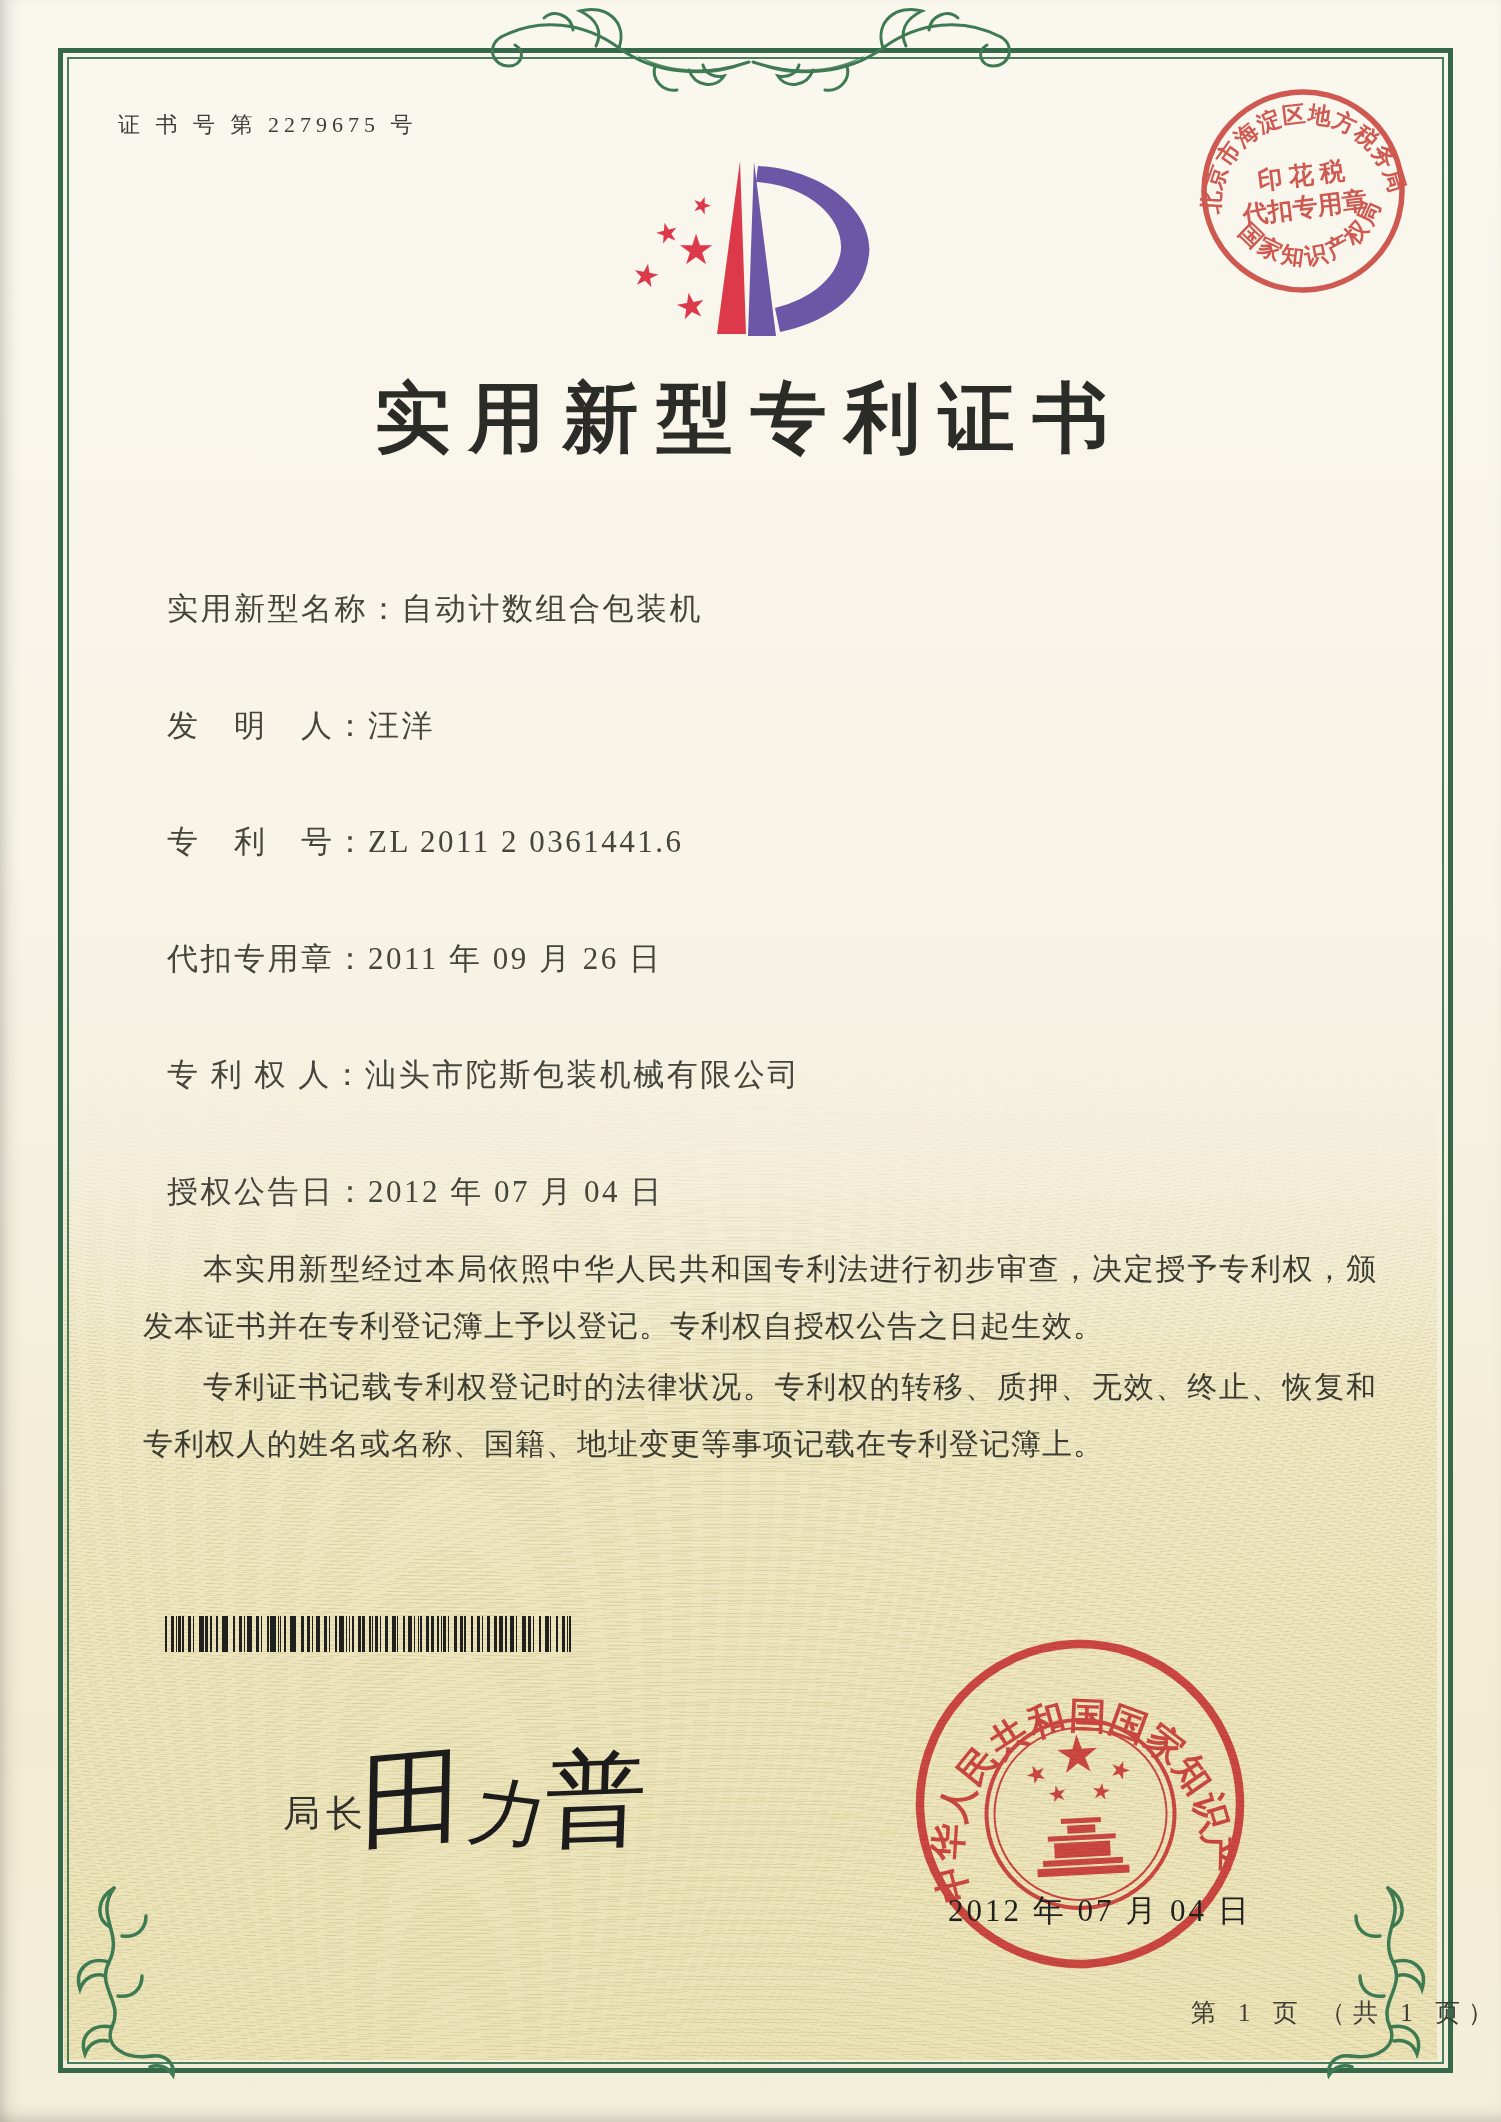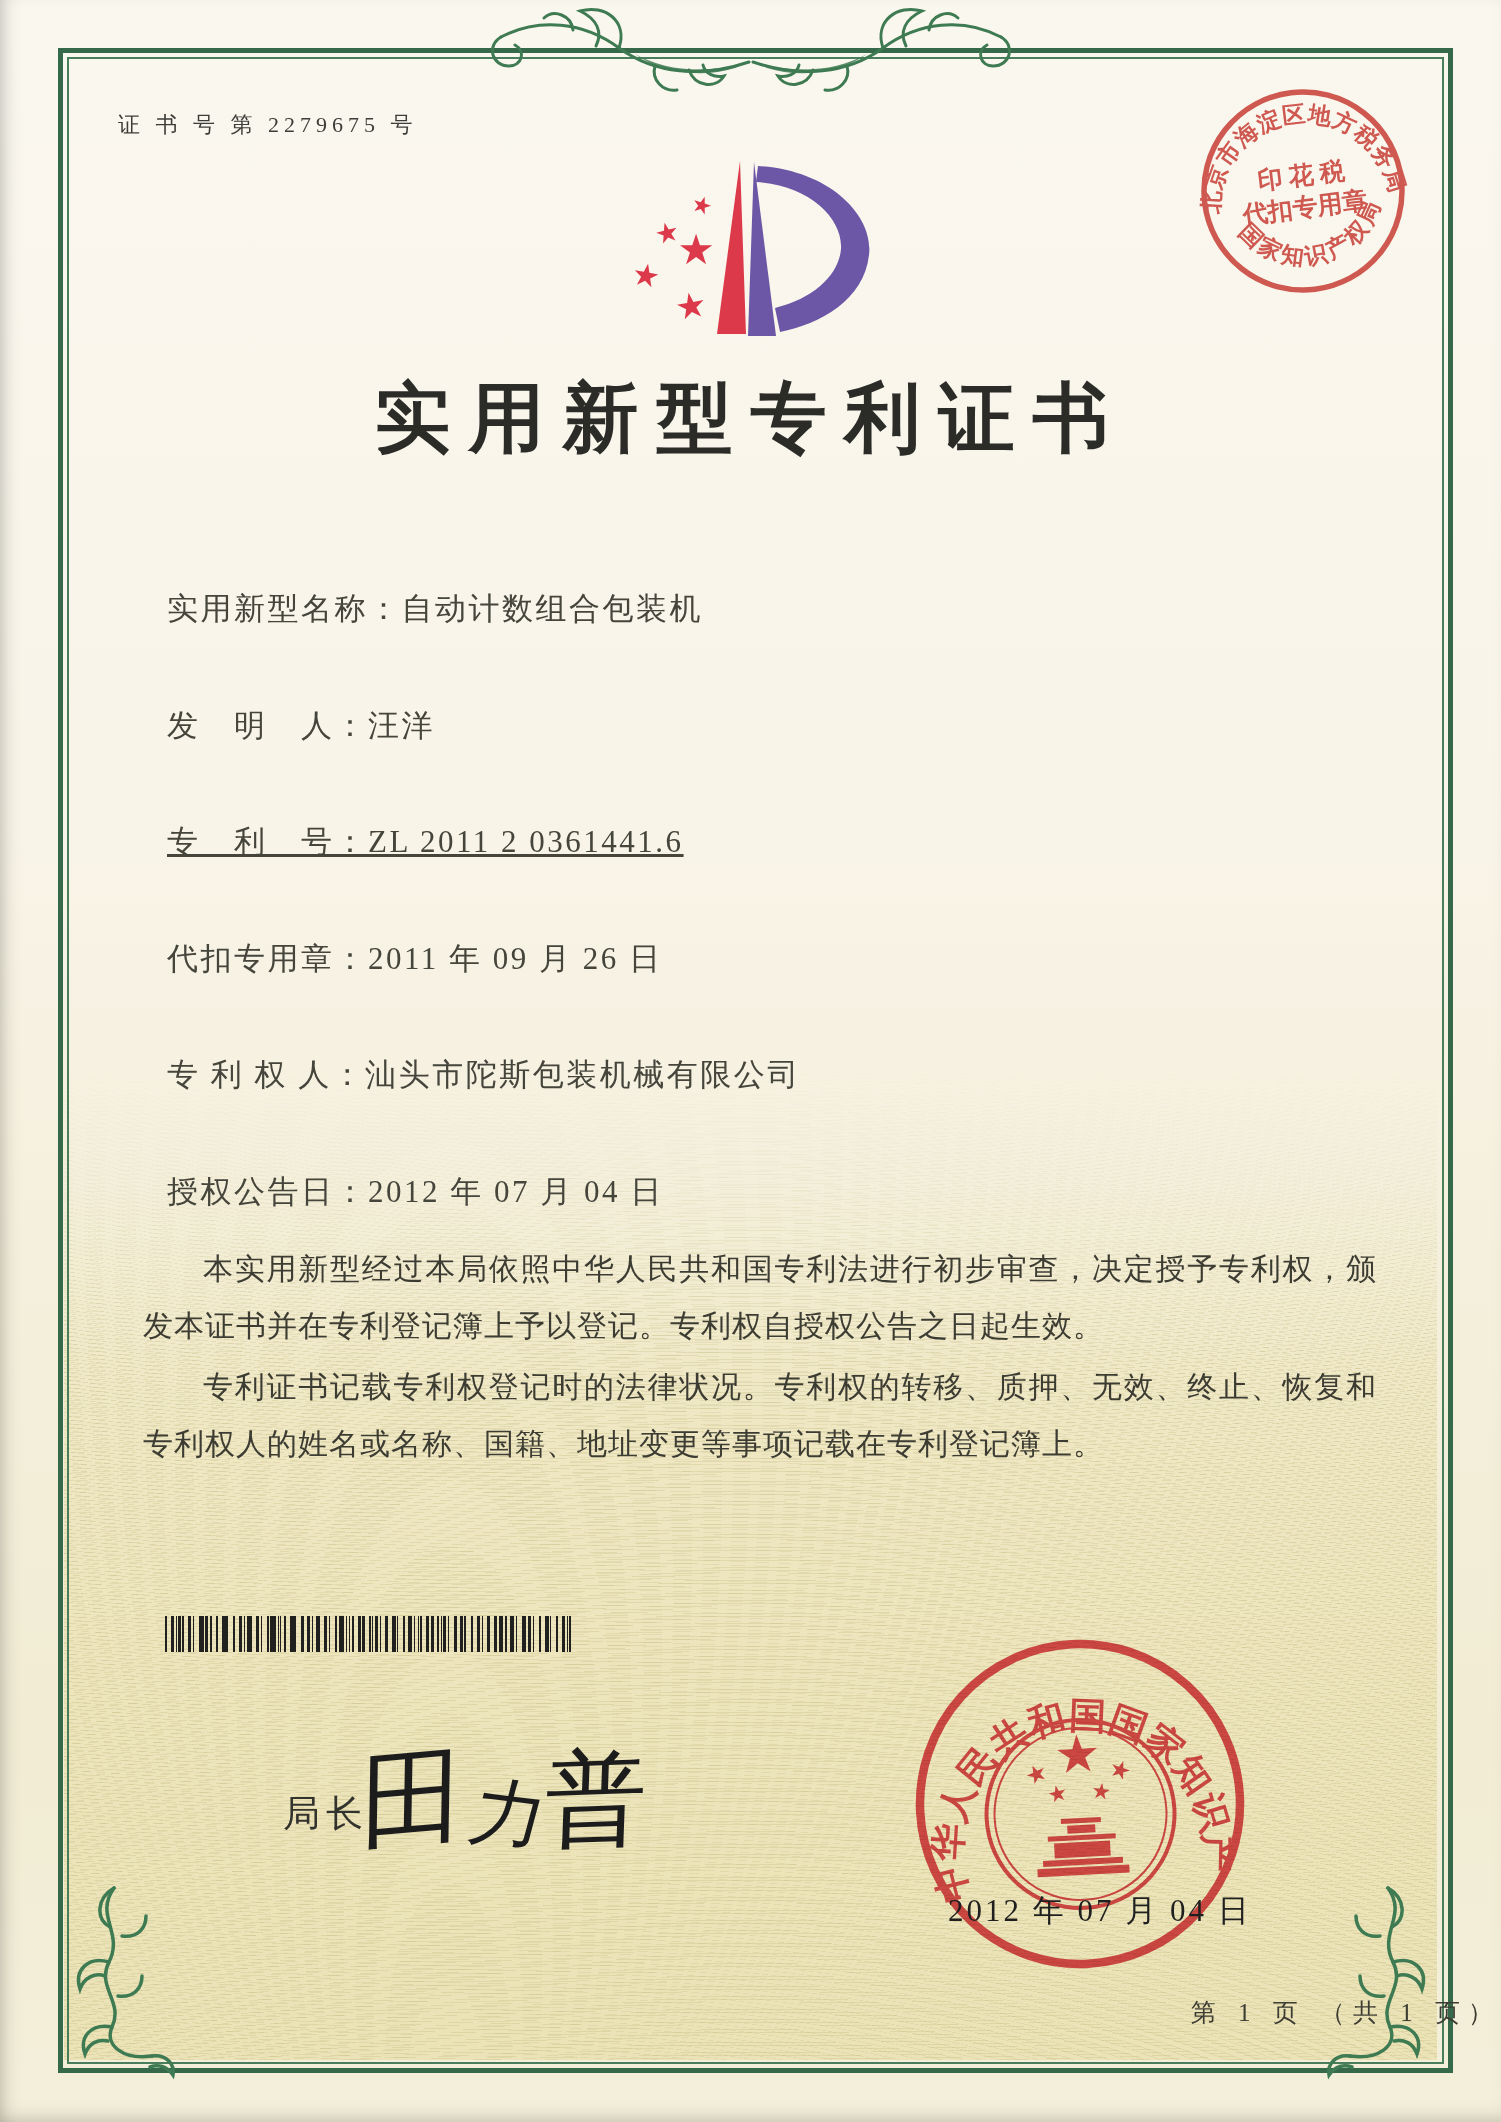--- a/index.html
+++ b/index.html
@@ -142,7 +142,7 @@
   <div class="field-row" style="top:705px;">
     <span class="lbl">发　明　人：</span><span>汪洋</span>
   </div>
-  <div class="field-row" style="top:821px;text-decoration:underline;">
+  <div class="field-row" style="top:821px;">
     <span class="lbl">专　利　号：</span><span>ZL 2011 2 0361441.6</span>
   </div>
   <div class="field-row" style="top:938px;">

